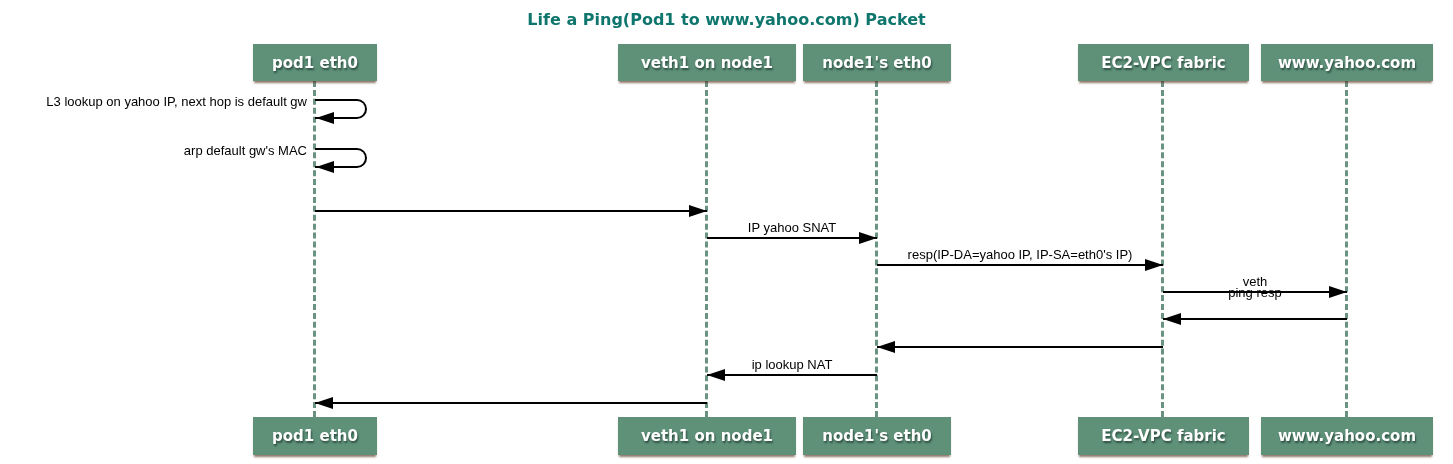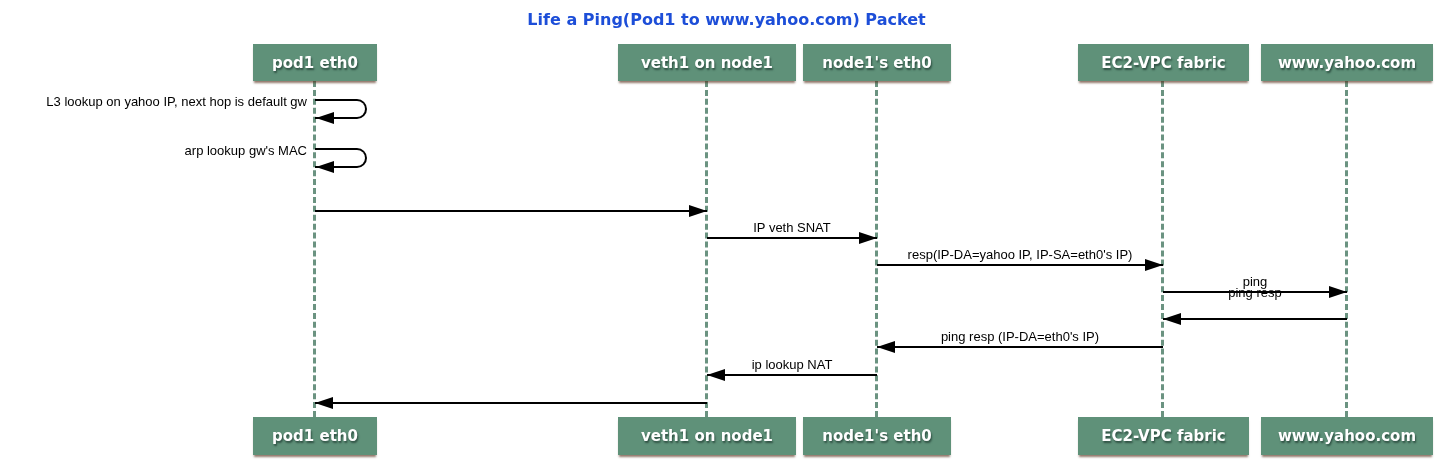--- a/index.html
+++ b/index.html
@@ -18,7 +18,7 @@
     font-family: "DejaVu Sans", sans-serif;
     font-weight: bold;
     font-size: 16px;
-    color: #1d4ed8;
+    color: #0f766e;
   }
   .actor {
     position: absolute;

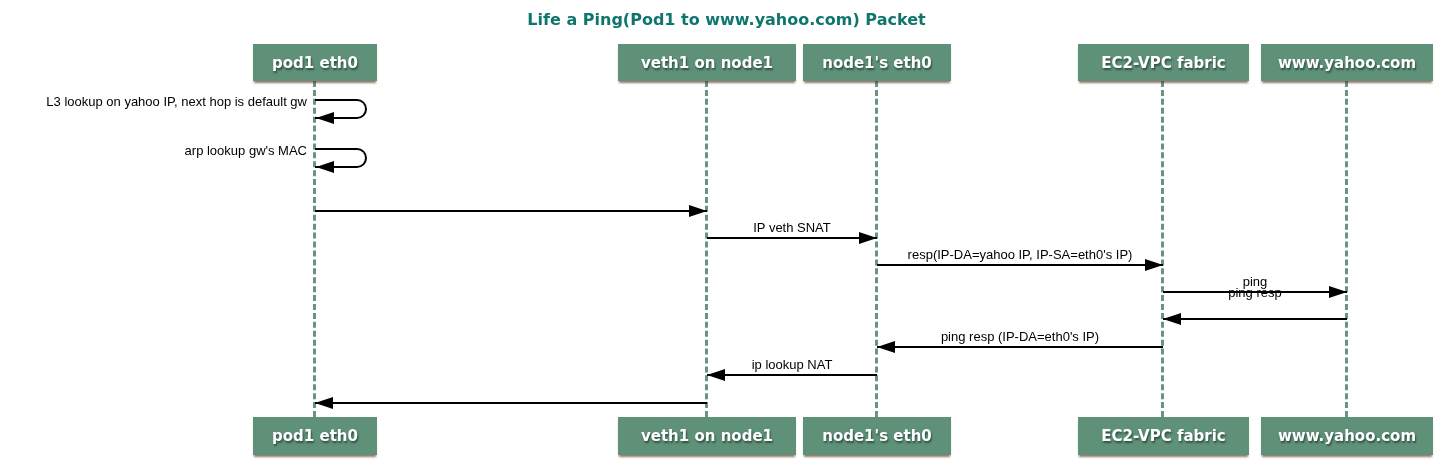--- a/index.html
+++ b/index.html
@@ -125,7 +125,7 @@
   <div class="selfloop" style="left:315px;top:99px"></div>
   <div class="ahead left" style="left:316px;top:112px"></div>
 
-  <div class="mlabel selfnote" style="left:4px;top:142px;width:303px">arp lookup gw's MAC</div>
+  <div class="mlabel selfnote" style="left:4px;top:142px;width:303px">arp default gw's MAC</div>
   <div class="selfloop" style="left:315px;top:148px"></div>
   <div class="ahead left" style="left:316px;top:161px"></div>
 

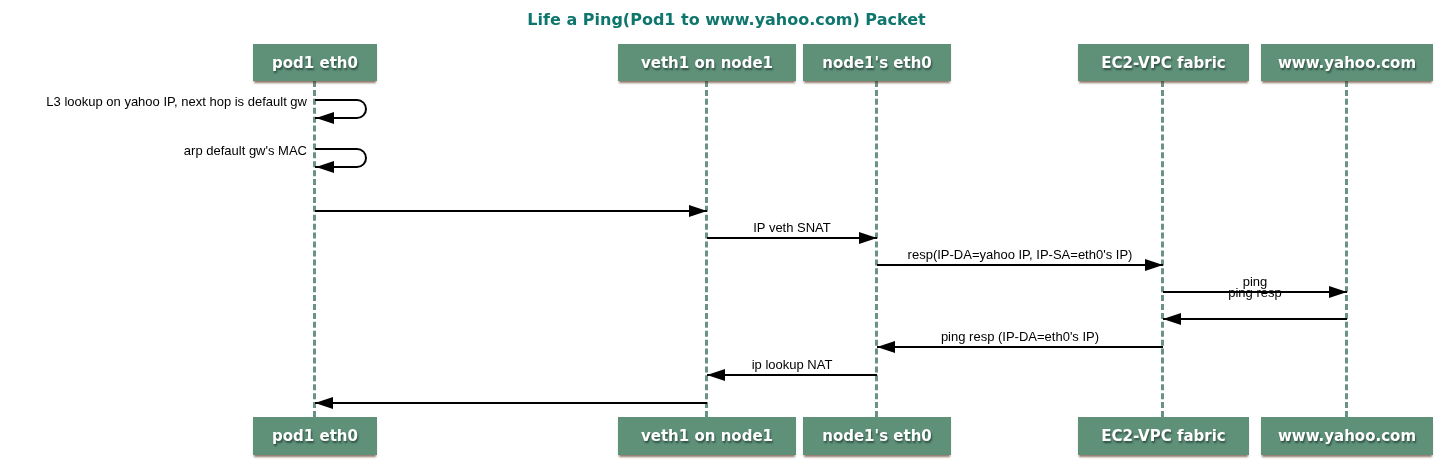--- a/index.html
+++ b/index.html
@@ -132,7 +132,7 @@
   <div class="mline" style="left:315px;top:210px;width:392px"></div>
   <div class="ahead right" style="left:689px;top:205px"></div>
 
-  <div class="mlabel" style="left:707px;top:219px;width:170px">IP veth SNAT</div>
+  <div class="mlabel" style="left:707px;top:219px;width:170px">IP yahoo SNAT</div>
   <div class="mline" style="left:707px;top:237px;width:170px"></div>
   <div class="ahead right" style="left:859px;top:232px"></div>
 

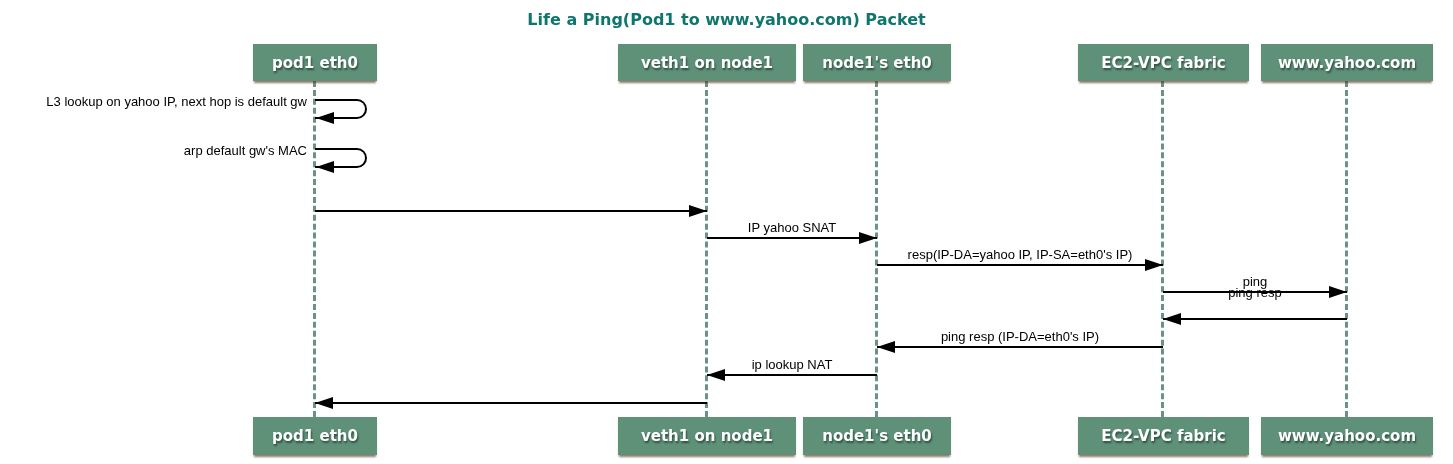--- a/index.html
+++ b/index.html
@@ -140,7 +140,7 @@
   <div class="mline" style="left:877px;top:264px;width:286px"></div>
   <div class="ahead right" style="left:1145px;top:259px"></div>
 
-  <div class="mlabel" style="left:1163px;top:273px;width:184px">ping</div>
+  <div class="mlabel" style="left:1163px;top:273px;width:184px">veth</div>
   <div class="mline" style="left:1163px;top:291px;width:184px"></div>
   <div class="ahead right" style="left:1329px;top:286px"></div>
 

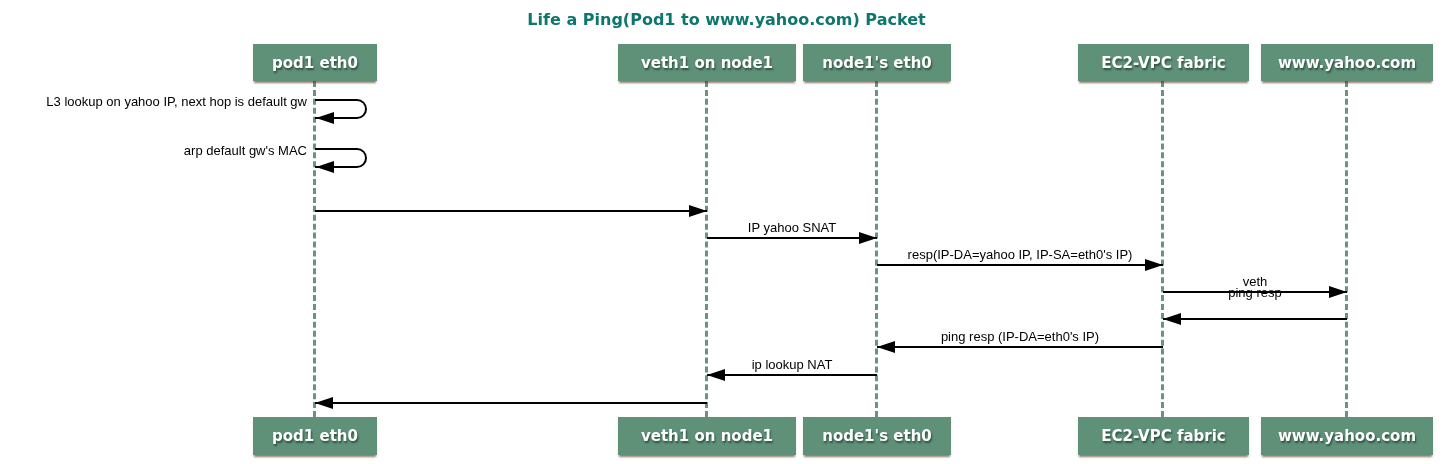--- a/index.html
+++ b/index.html
@@ -148,7 +148,6 @@
   <div class="mline" style="left:1163px;top:318px;width:184px"></div>
   <div class="ahead left" style="left:1163px;top:313px"></div>
 
-  <div class="mlabel" style="left:877px;top:328px;width:286px">ping resp (IP-DA=eth0's IP)</div>
   <div class="mline" style="left:877px;top:346px;width:286px"></div>
   <div class="ahead left" style="left:877px;top:341px"></div>
 

